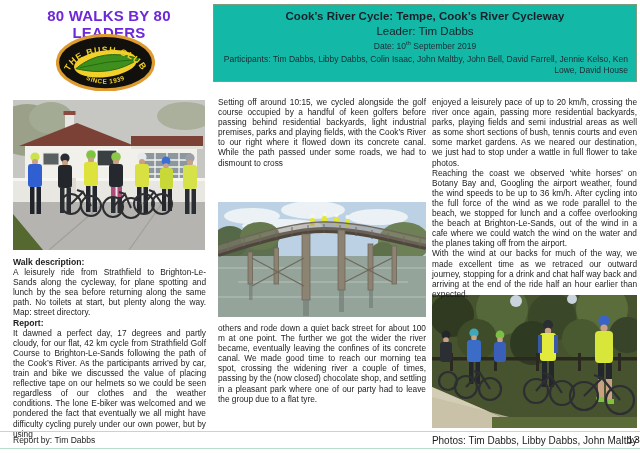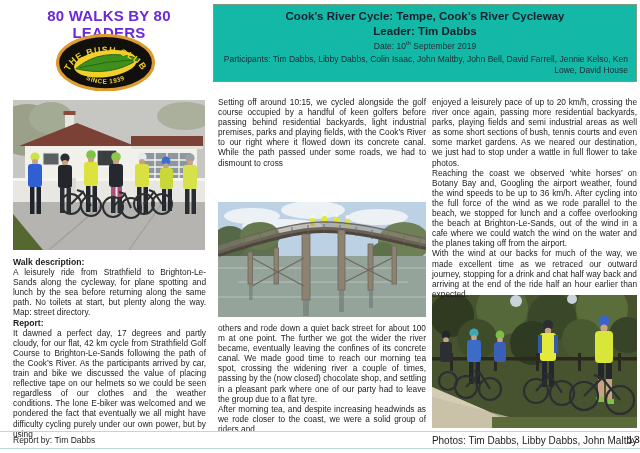--- a/index.html
+++ b/index.html
@@ -19,7 +19,7 @@
     background:#14b8a6;border:1px solid #7d9b7d;text-align:center;
   }
   .header-title{font-size:11.5px;font-weight:bold;margin-top:5px;color:#17202a;}
-  .header-leader{font-size:11.5px;font-weight:bold;margin-top:3px;color:#17202a;}
+  .header-leader{font-size:11.5px;font-weight:normal;margin-top:3px;color:#17202a;}
   .header-date{font-size:8.5px;margin-top:3px;color:#1f2a33;}
   .header-date sup{font-size:6px;}
   .header-participants{

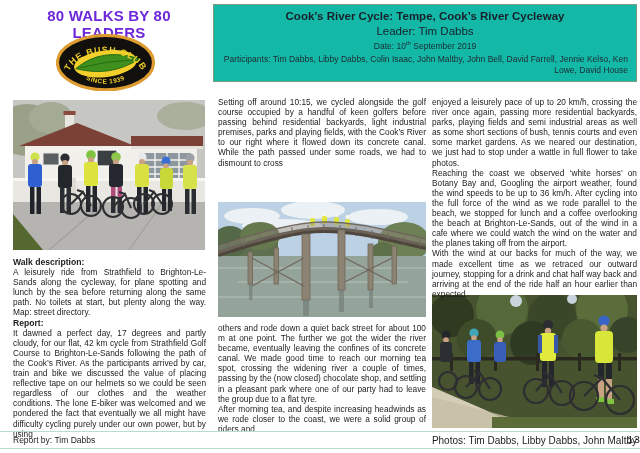--- a/index.html
+++ b/index.html
@@ -314,7 +314,6 @@
 
 <div class="col" id="col-mid-bottom">
   <p>others and rode down a quiet back street for about 100 m at one point. The further we got the wider the river became, eventually leaving the confines of its concrete canal. We made good time to reach our morning tea spot, crossing the widening river a couple of times, passing by the (now closed) chocolate shop, and settling in a pleasant park where one of our party had to leave the group due to a flat tyre.</p>
-  <p>After morning tea, and despite increasing headwinds as we rode closer to the coast, we were a solid group of riders and</p>
 </div>
 
 <div class="col" id="col-right">

